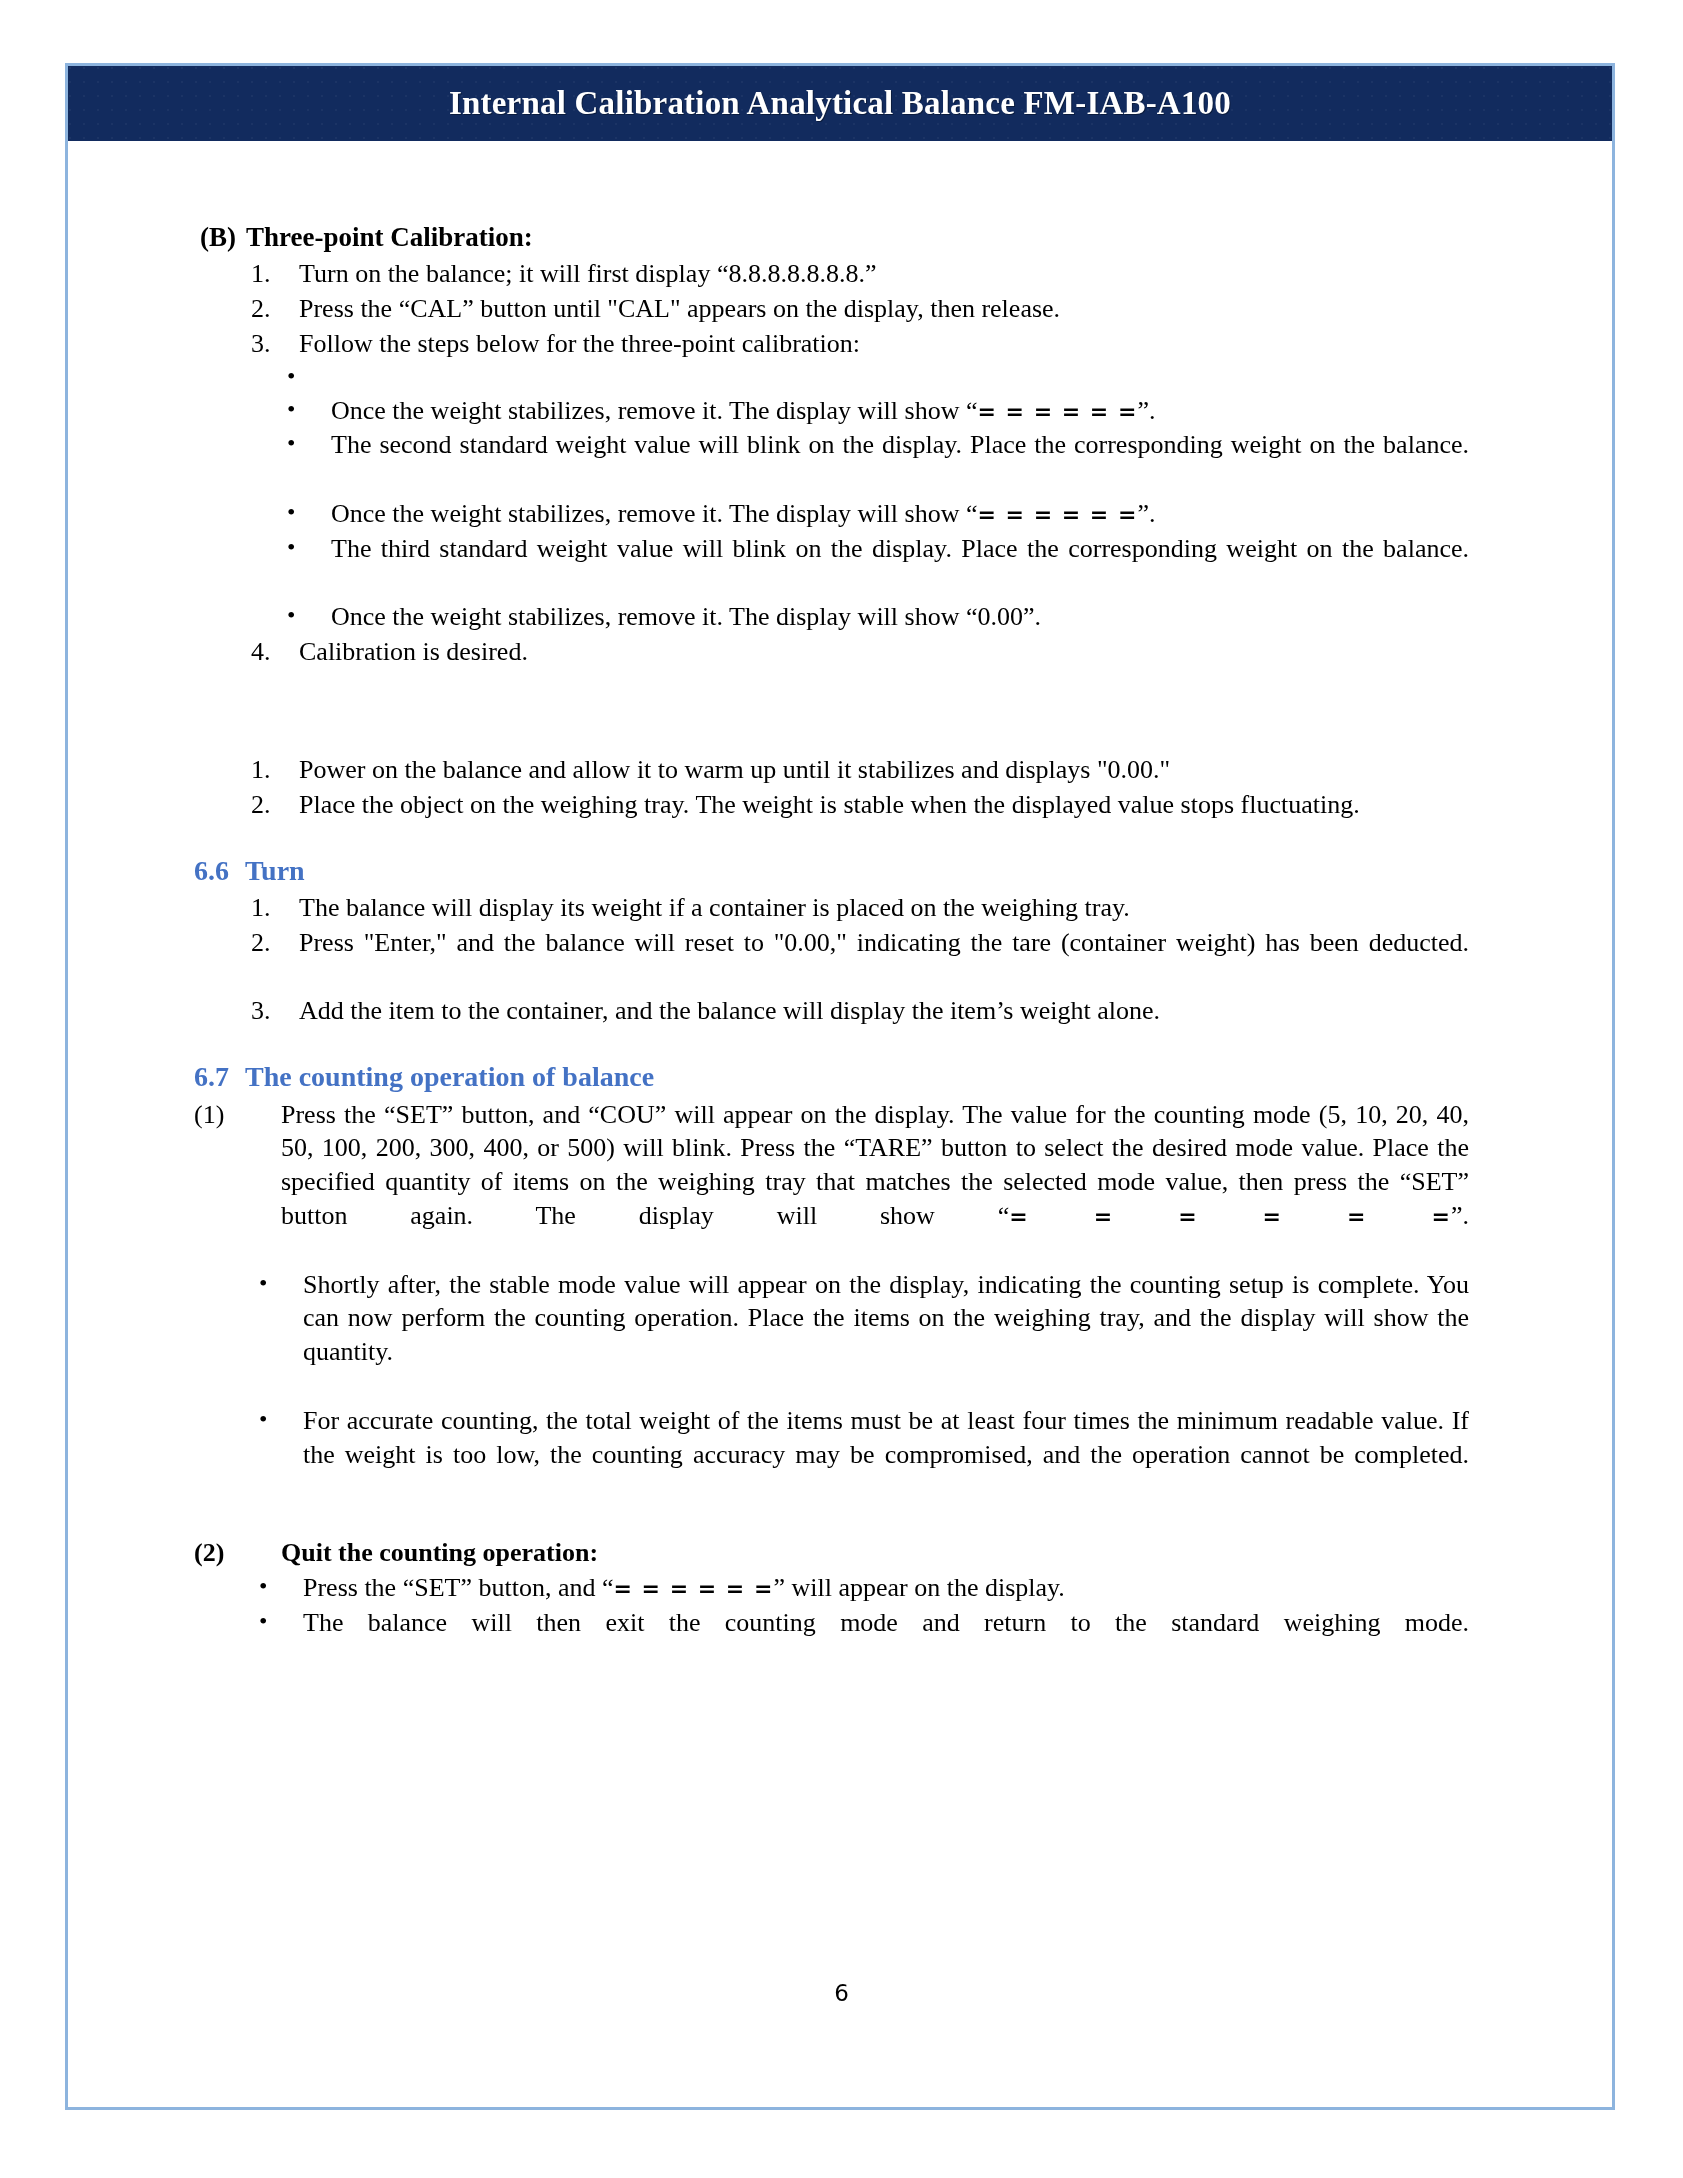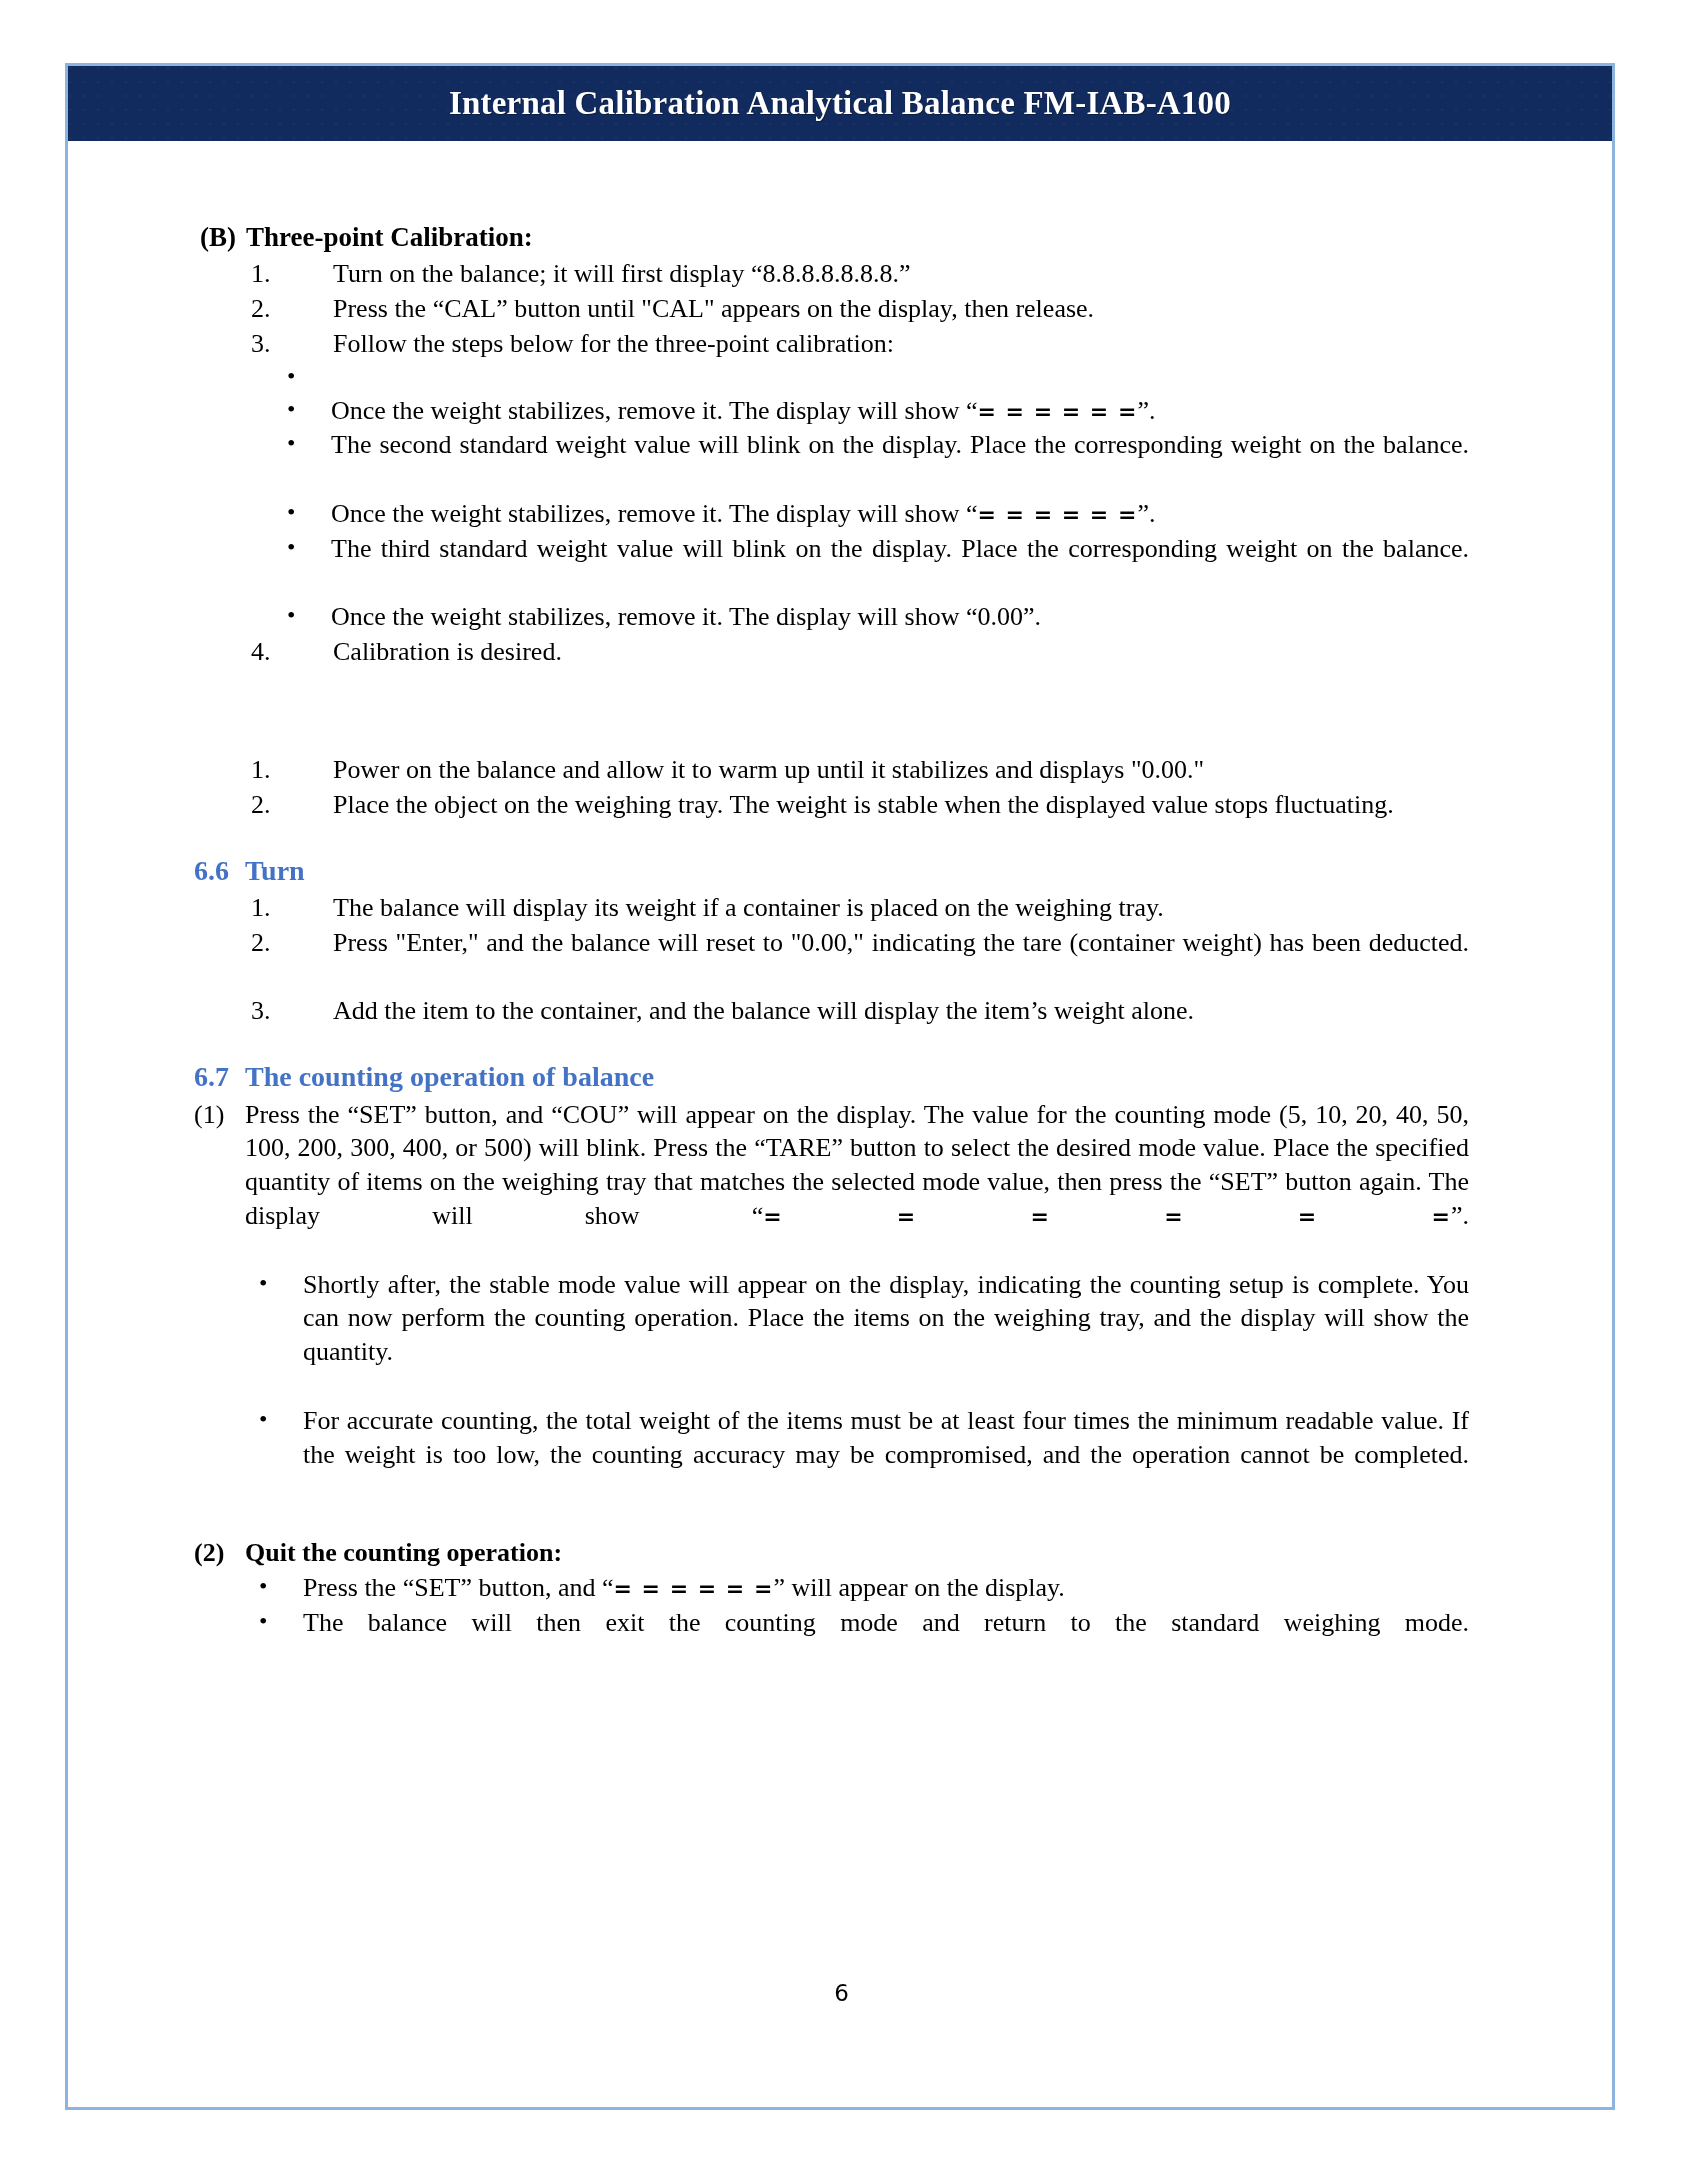--- a/index.html
+++ b/index.html
@@ -105,7 +105,6 @@
   .num-list > li > .body {
     flex: 1;
     min-width: 0;
-    margin-left: 34px;
   }
 
   

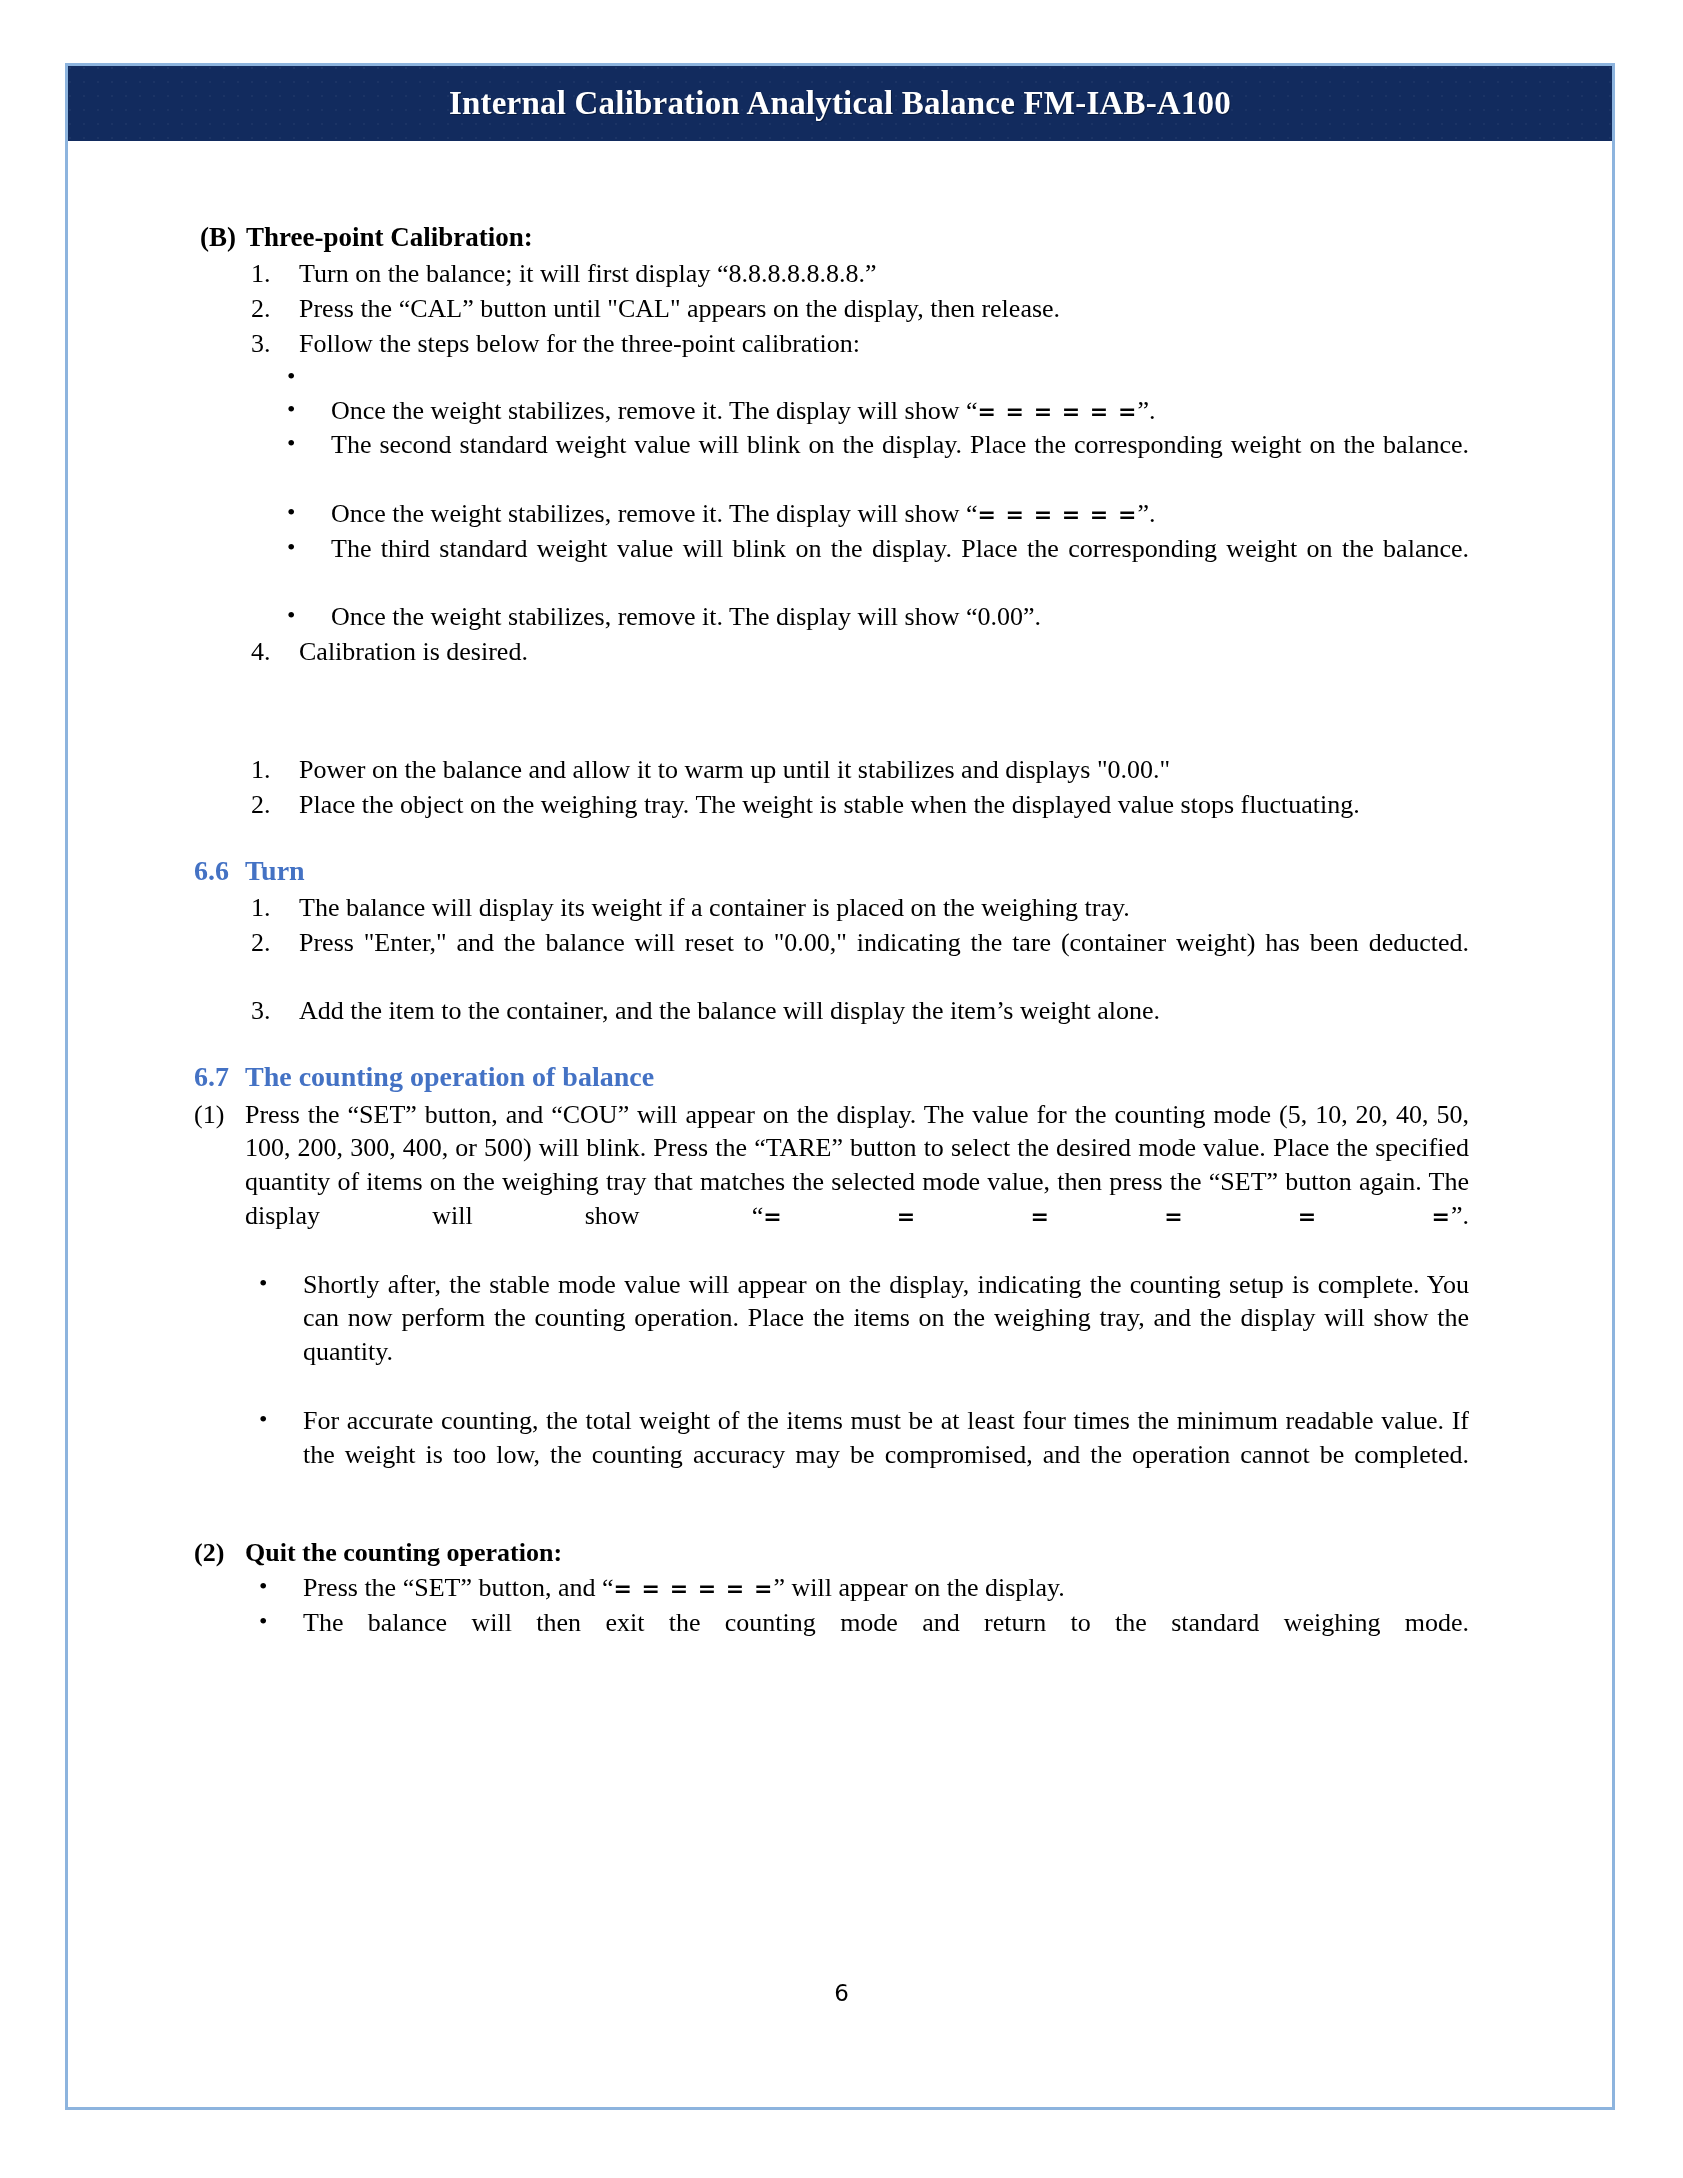--- a/index.html
+++ b/index.html
@@ -120,7 +120,7 @@
     width: 51px;
     text-align: left;
   }
-  .paren-list > li > .body { flex: 1; min-width: 0; }
+  .paren-list > li > .body { flex: 1; min-width: 0; margin-left: 36px; }
 
   
   .bullet-list { margin: 0; padding: 0; list-style: none; }

